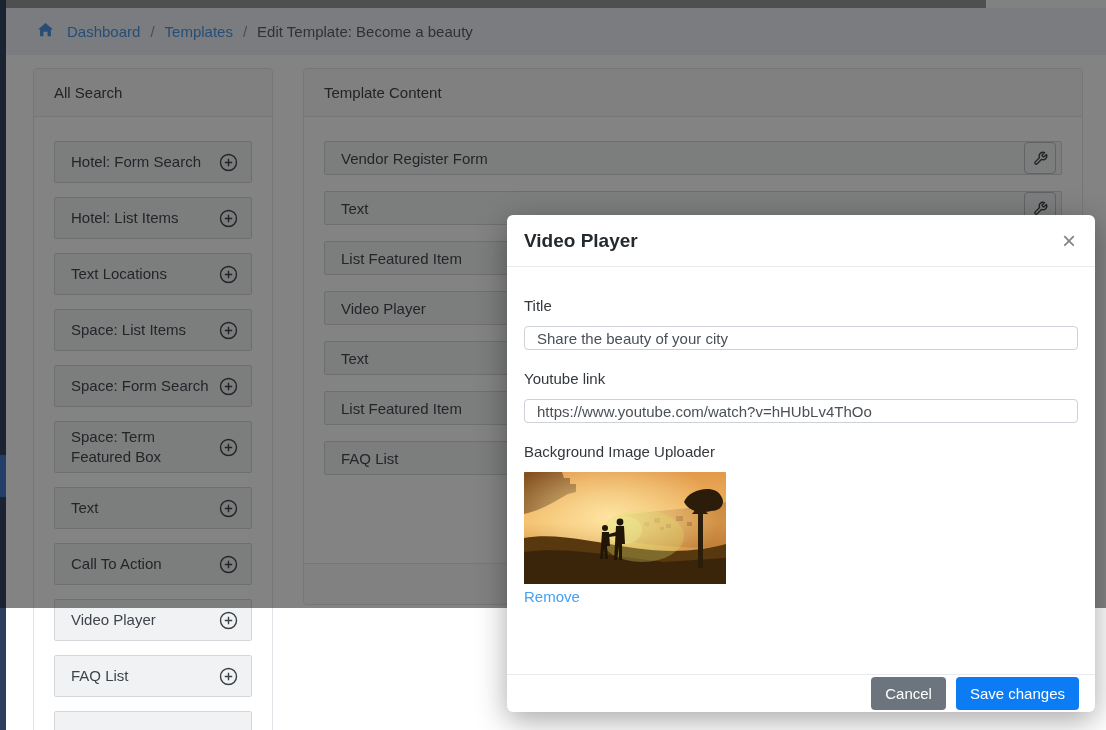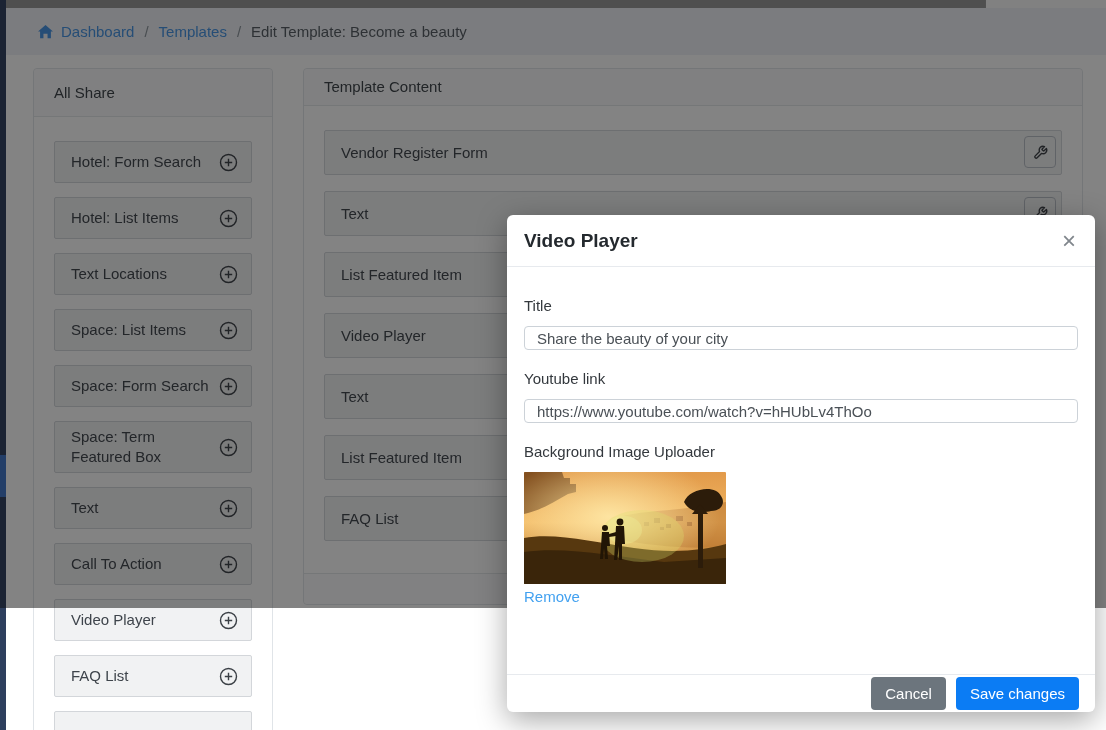--- a/index.html
+++ b/index.html
@@ -16,7 +16,7 @@
 
   
   .breadcrumb-bar { position:absolute; left:6px; top:8px; right:0; height:47px; background:#eef1f6; display:flex; align-items:center; padding-left:32px; font-size:15px; color:#6c757d; z-index:1; }
-  .breadcrumb-bar a { color:#4493e4; text-decoration:none; display:inline-flex; align-items:center; gap:8px; }
+  .breadcrumb-bar a { color:#4493e4; text-decoration:none; display:inline-flex; gap:14px; }
   .crumb-sep { margin:0 10px; color:#8a929a; }
   .crumb-current { color:#545b62; }
 

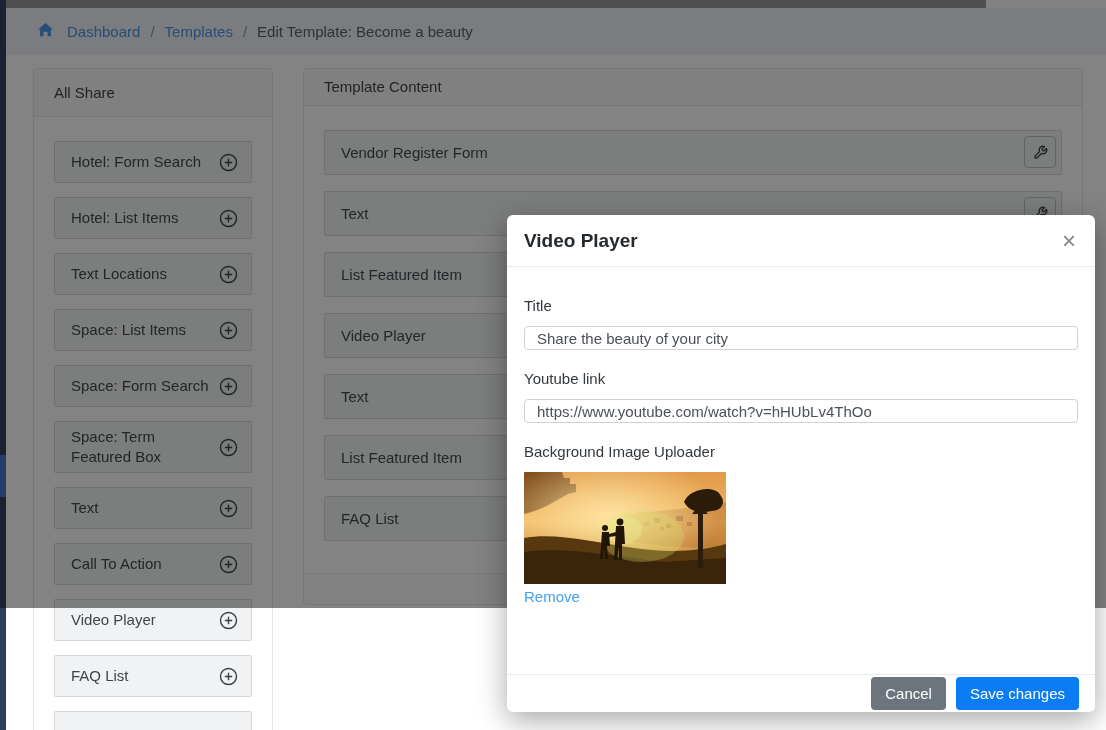--- a/index.html
+++ b/index.html
@@ -95,7 +95,7 @@
 
   <div class="card card-blocks">
     <div class="card-header">
-      <span>All Share</span>
+      <span>All Search</span>
     </div>
     <div class="blocks-body">
       <div id="blocks-list">

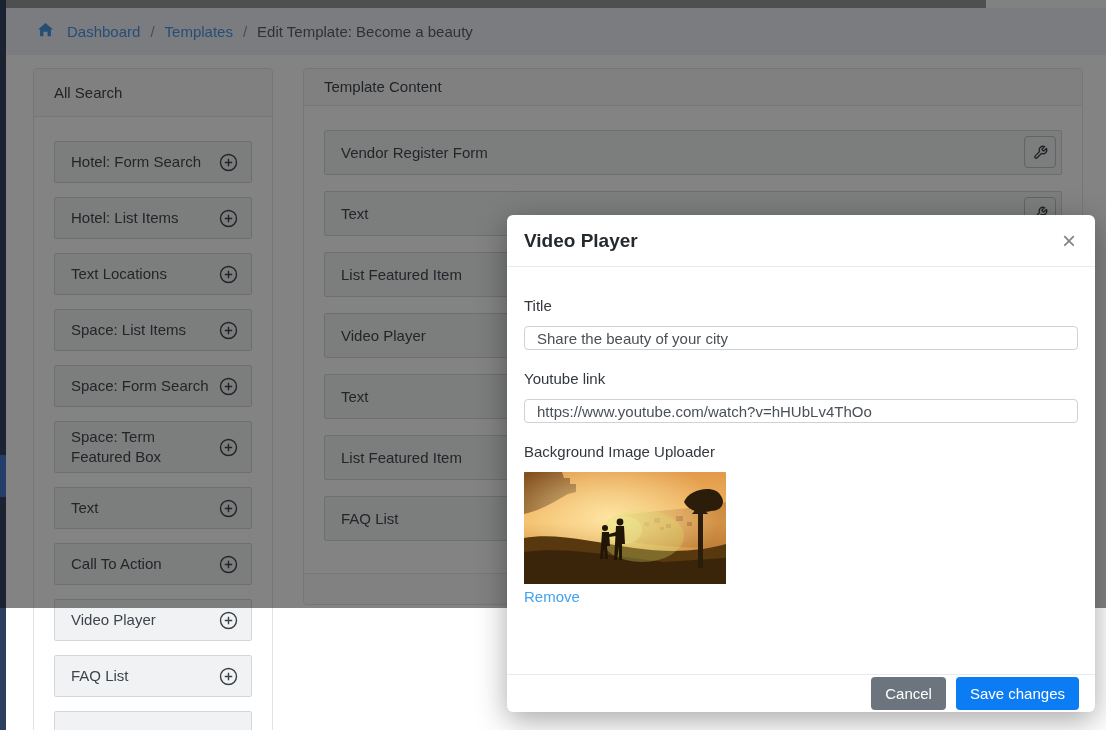--- a/index.html
+++ b/index.html
@@ -34,7 +34,7 @@
 
   .card-content { left:303px; top:68px; width:780px; height:537px; display:flex; flex-direction:column; }
   .content-body { padding:24px 20px 16px; }
-  .content-row { height:45px; display:flex; align-items:center; justify-content:space-between;
+  .content-row { height:34px; display:flex; align-items:center; justify-content:space-between;
     background:#f1f2f3; border:1px solid #d3d6da; border-radius:2px; padding:0 5px 0 16px;
     margin-bottom:16px; font-size:15px; color:#3e444b; cursor:pointer; }
   .wrench-btn { width:32px; height:32px; background:transparent; border:1px solid #b9bfc6; border-radius:4px;

